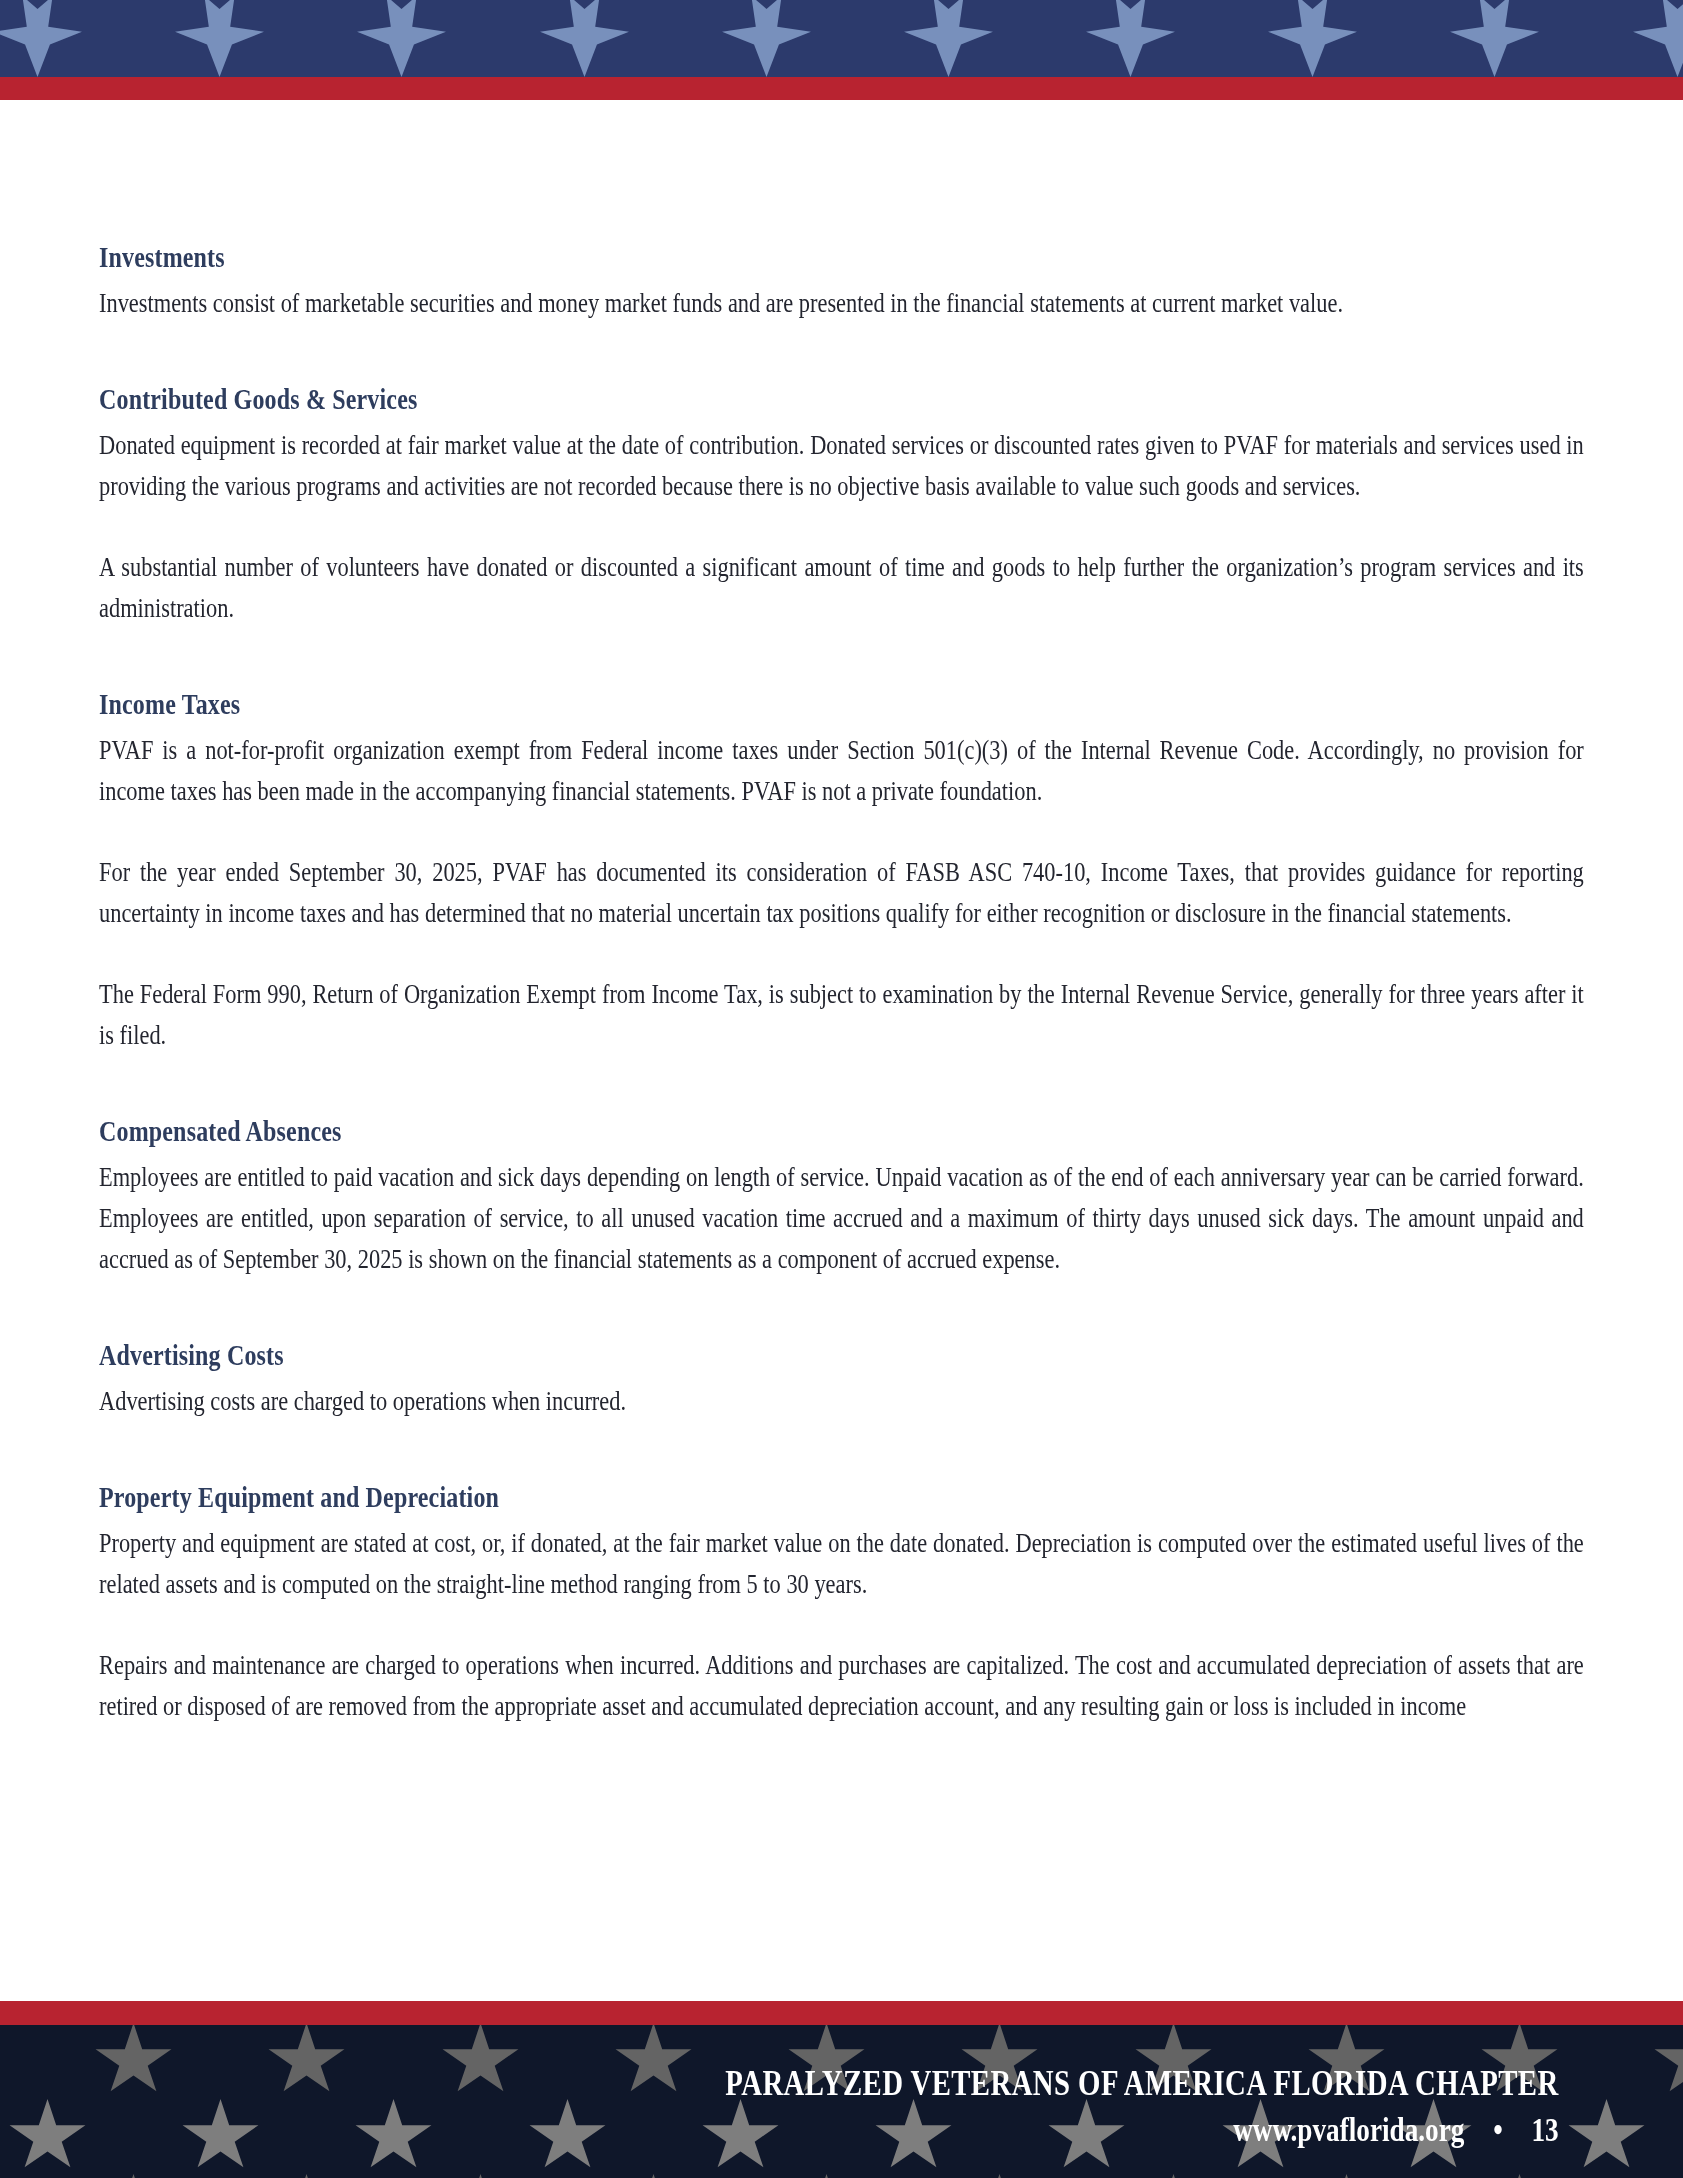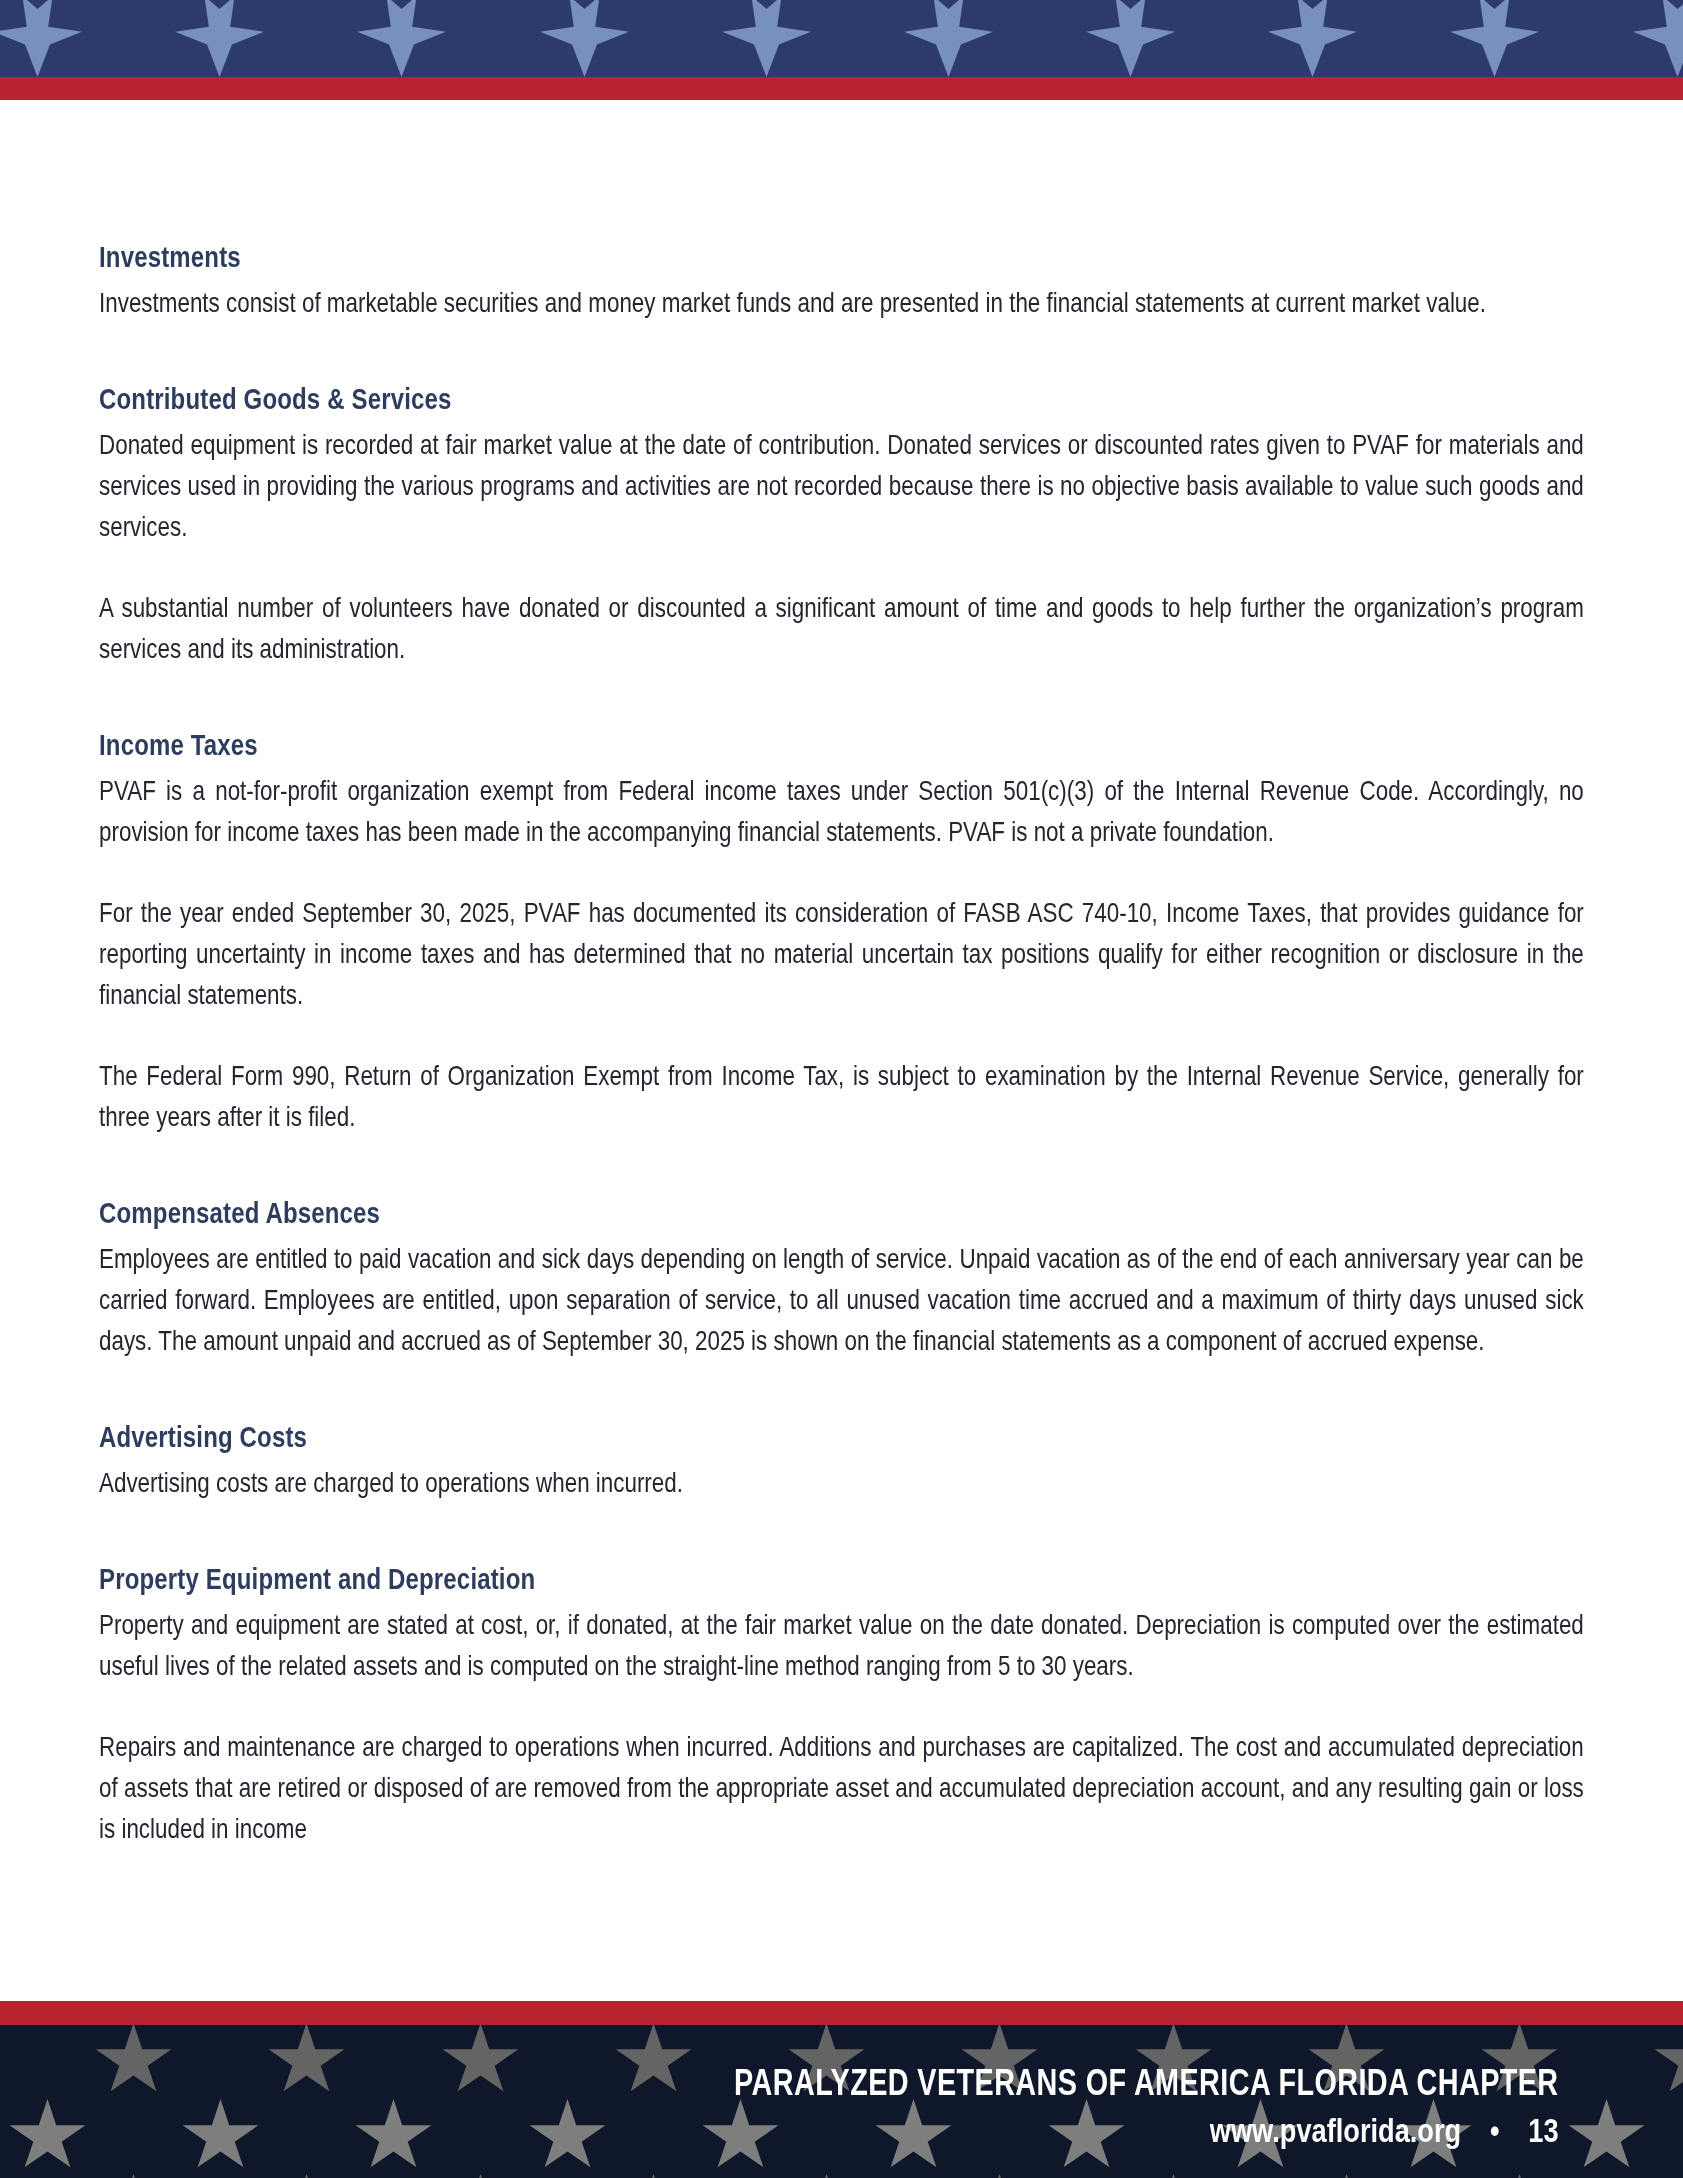--- a/index.html
+++ b/index.html
@@ -9,7 +9,7 @@
     height: 2178px;
     background: #ffffff;
     overflow: hidden;
-    font-family: Liberation Sans, sans-serif;
+    font-family: Liberation Serif, serif;
   }
 
   

